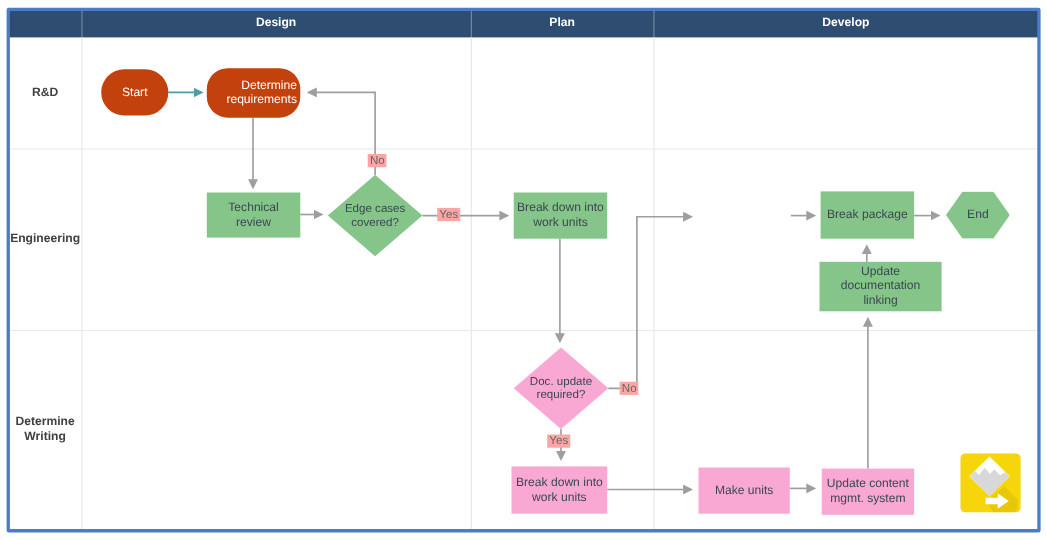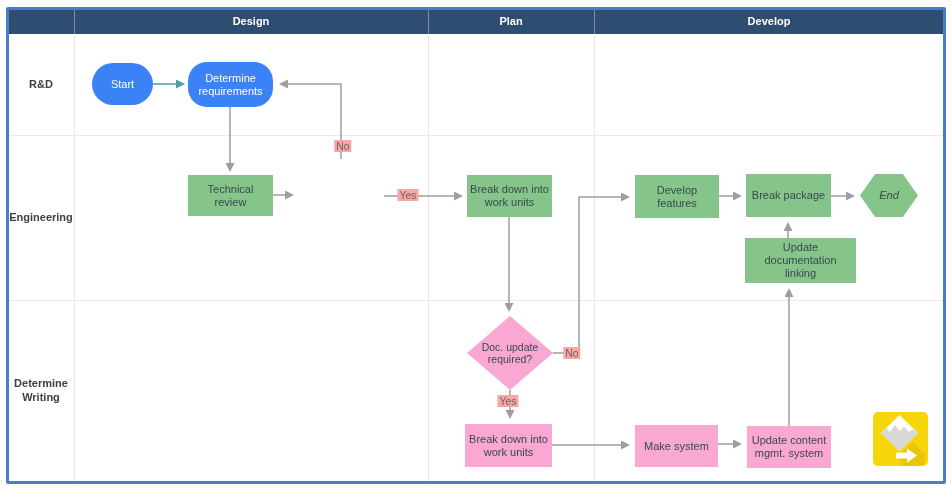--- a/index.html
+++ b/index.html
@@ -29,7 +29,7 @@
     position:absolute;display:flex;align-items:center;justify-content:center;text-align:center;
     font-size:11px;line-height:1.18;padding:2px 3px;box-sizing:border-box;
   }
-  .teal{background:#3b82f6;color:#ffffff;}
+  .teal{background:#c2410c;color:#ffffff;text-align:right;}
   .mgreen{background:#85C58A;color:#3A4850;}
   .lgreen{background:#f9a8d4;color:#3A4850;}
   .stadium{border-radius:22px;}

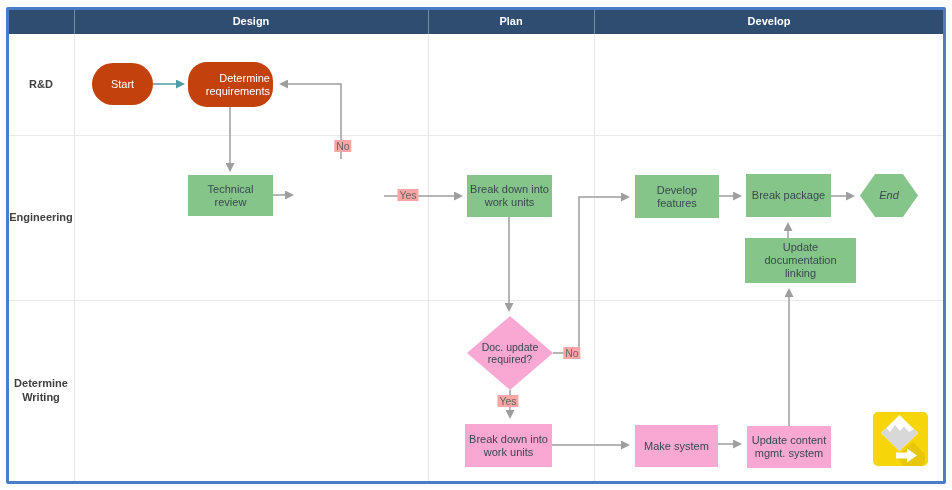--- a/index.html
+++ b/index.html
@@ -98,6 +98,7 @@
   <div class="node teal stadium" style="left:92px;top:63px;width:61px;height:42px;">Start</div>
   <div class="node teal" style="left:188px;top:62px;width:85px;height:45px;border-radius:19px;">Determine requirements</div>
   <div class="node mgreen" style="left:188px;top:175px;width:85px;height:41px;">Technical review</div>
+  <div class="node mgreen diamond" style="left:298px;top:159px;width:86px;height:74px;">Edge cases covered?</div>
   <div class="node mgreen" style="left:467px;top:175px;width:85px;height:42px;">Break down into work units</div>
   <div class="node mgreen" style="left:635px;top:175px;width:84px;height:43px;">Develop features</div>
   <div class="node mgreen" style="left:746px;top:174px;width:85px;height:43px;">Break package</div>

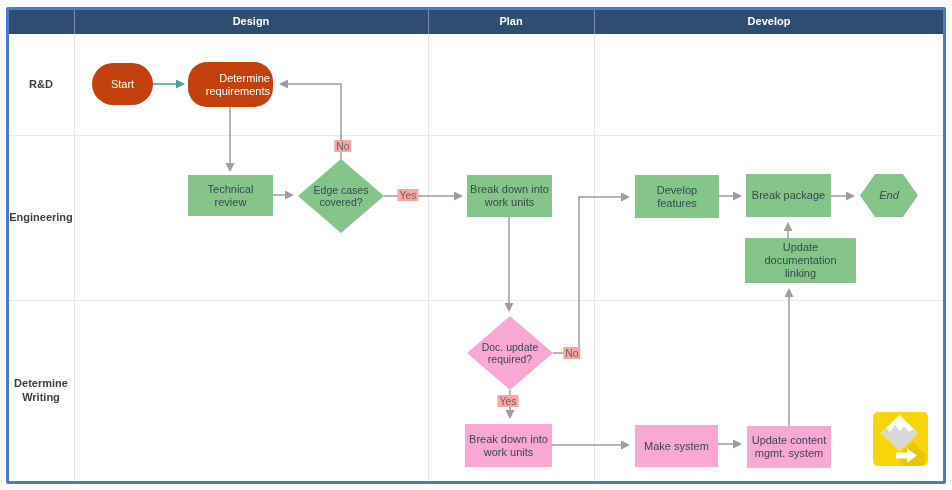--- a/index.html
+++ b/index.html
@@ -100,7 +100,6 @@
   <div class="node mgreen" style="left:188px;top:175px;width:85px;height:41px;">Technical review</div>
   <div class="node mgreen diamond" style="left:298px;top:159px;width:86px;height:74px;">Edge cases covered?</div>
   <div class="node mgreen" style="left:467px;top:175px;width:85px;height:42px;">Break down into work units</div>
-  <div class="node mgreen" style="left:635px;top:175px;width:84px;height:43px;">Develop features</div>
   <div class="node mgreen" style="left:746px;top:174px;width:85px;height:43px;">Break package</div>
   <div class="node mgreen hex" style="left:860px;top:174px;width:58px;height:43px;">End</div>
   <div class="node mgreen" style="left:745px;top:238px;width:111px;height:45px;">Update documentation linking</div>

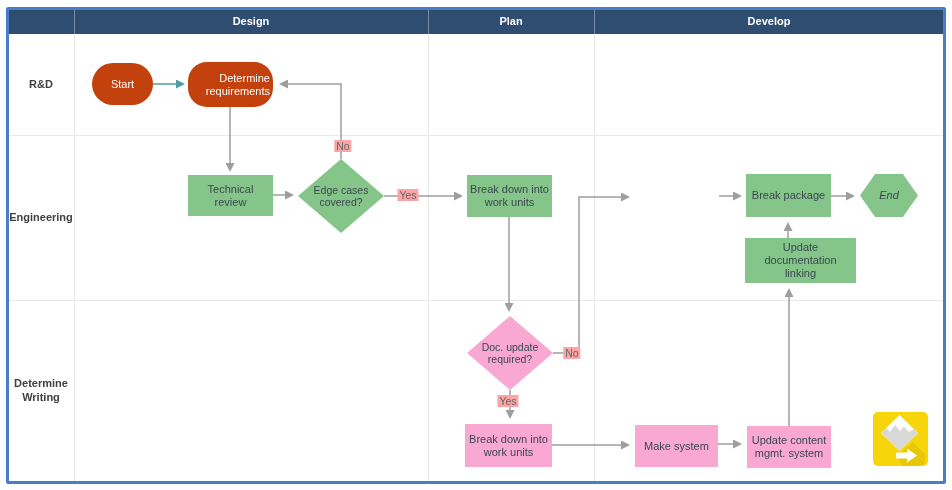--- a/index.html
+++ b/index.html
@@ -37,7 +37,7 @@
     clip-path:polygon(50% 0%,100% 50%,50% 100%,0% 50%);
     font-size:10.5px;padding:0 13px;
   }
-  .hex{clip-path:polygon(26% 0%,74% 0%,100% 50%,74% 100%,26% 100%,0% 50%);font-style:italic;}
+  .hex{clip-path:polygon(26% 0%,74% 0%,100% 50%,74% 100%,26% 100%,0% 50%);}
   .edge-label{
     position:absolute;transform:translate(-50%,-50%);background:#fca5a5;color:#666666;
     font-size:10.5px;padding:0 2px;white-space:nowrap;

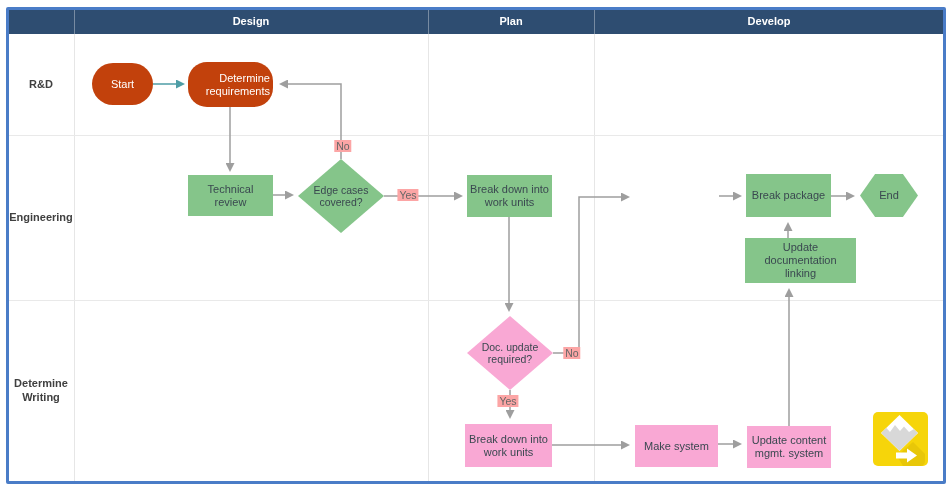--- a/index.html
+++ b/index.html
@@ -105,7 +105,7 @@
   <div class="node mgreen" style="left:745px;top:238px;width:111px;height:45px;">Update documentation linking</div>
   <div class="node lgreen diamond" style="left:467px;top:316px;width:86px;height:74px;">Doc. update required?</div>
   <div class="node lgreen" style="left:465px;top:424px;width:87px;height:43px;">Break down into work units</div>
-  <div class="node lgreen" style="left:635px;top:425px;width:83px;height:42px;">Make system</div>
+  <div class="node lgreen" style="left:635px;top:425px;width:83px;height:42px;">Make units</div>
   <div class="node lgreen" style="left:747px;top:426px;width:84px;height:42px;">Update content mgmt. system</div>
 
   <span class="edge-label" style="left:343px;top:146px;">No</span>

